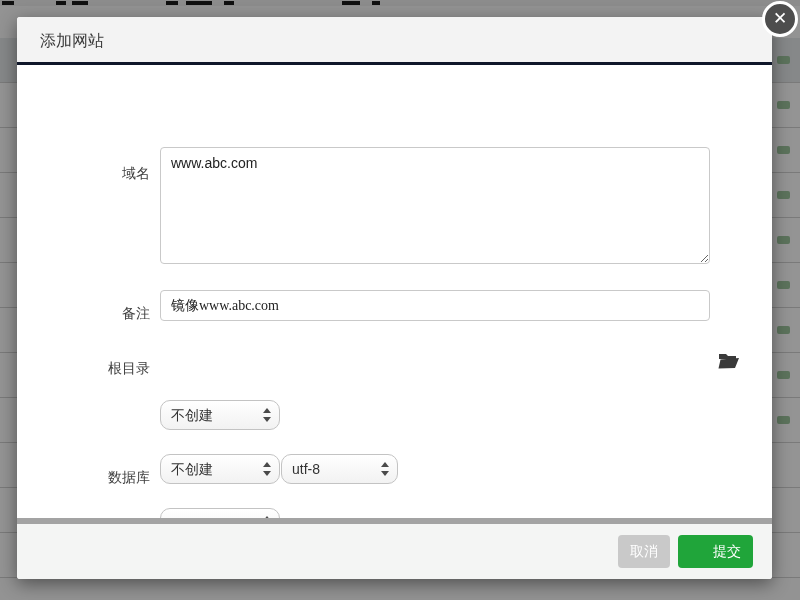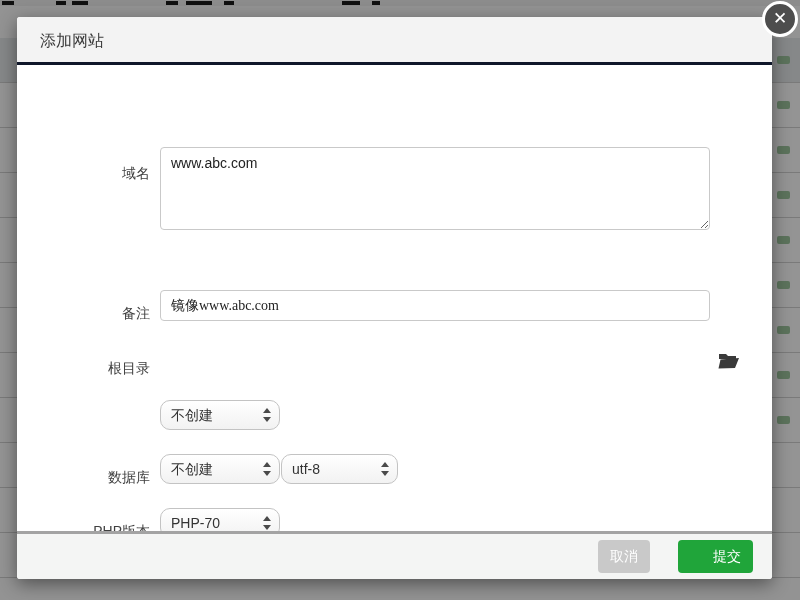--- a/index.html
+++ b/index.html
@@ -32,7 +32,7 @@
                 font-size:14px; color:#404040;margin-top:8px; }
   .txt { border:1px solid #c9c9c9; border-radius:4px; font-size:14px; color:#222;
          font-family:"Liberation Sans","DejaVu Sans",sans-serif; outline:none; }
-  textarea.txt { position:absolute; left:143px; top:81px; width:550px; height:83px;
+  textarea.txt { position:absolute; left:143px; top:81px; width:550px; height:117px;
                  padding:7px 10px; resize:both; }
   input.txt { position:absolute; left:143px; width:550px; height:31px; padding:0 10px; }
 

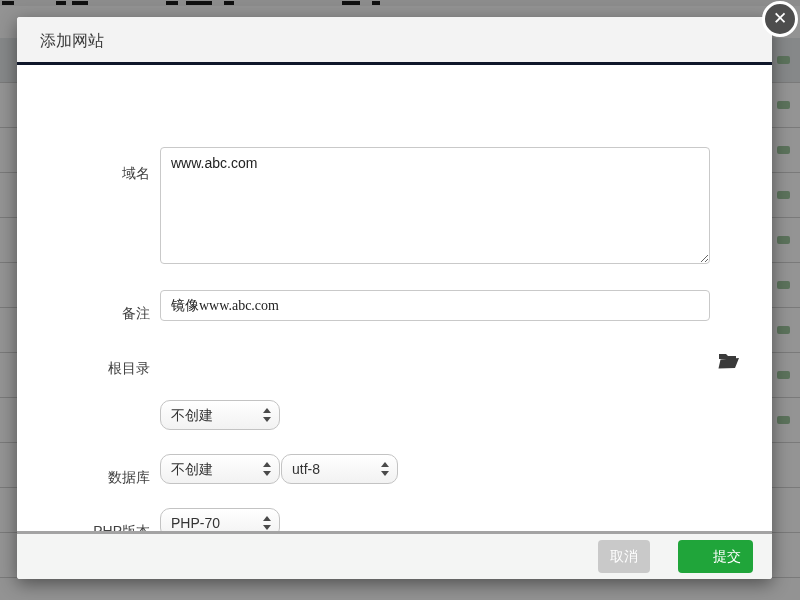--- a/index.html
+++ b/index.html
@@ -49,9 +49,9 @@
 
   .folder-btn { position:absolute; left:701px; top:286px; width:22px; height:18px; cursor:pointer; }
 
-  .modal-footer { position:absolute; left:0; bottom:0; width:100%; height:48px;
-                  background:#f4f5f4; border-top:3px solid #a3a3a3; border-radius:0 0 3px 3px;
-                  display:flex; align-items:center; justify-content:flex-end; gap:28px; padding-right:19px; }
+  .modal-footer { position:absolute; left:0; bottom:0; width:100%; height:61px;
+                  background:#f4f5f4; border-top:6px solid #a3a3a3; border-radius:0 0 3px 3px;
+                  display:flex; align-items:center; justify-content:flex-end; gap:8px; padding-right:19px; }
   .btn { height:33px; min-width:49px; padding:0 12px; border:none; border-radius:4px;
          font-size:14px; color:#ffffff; cursor:pointer;
          font-family:"Liberation Sans","DejaVu Sans",sans-serif; }

